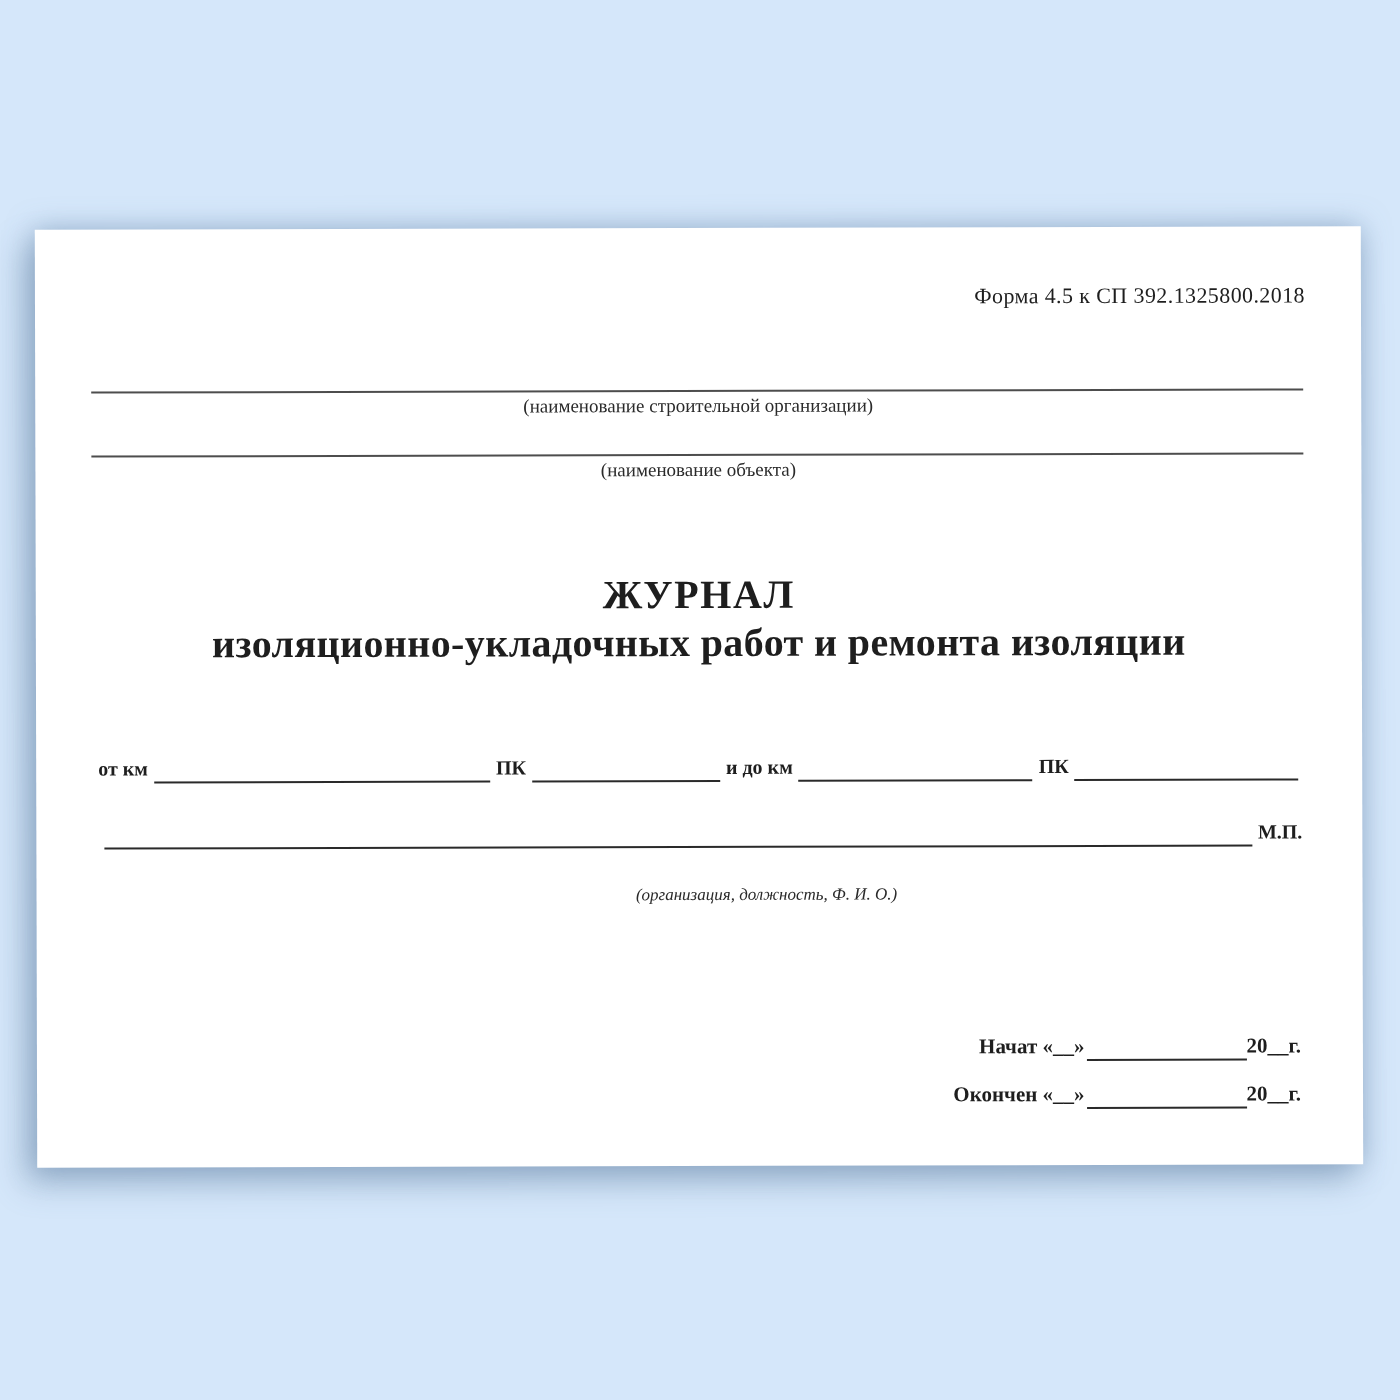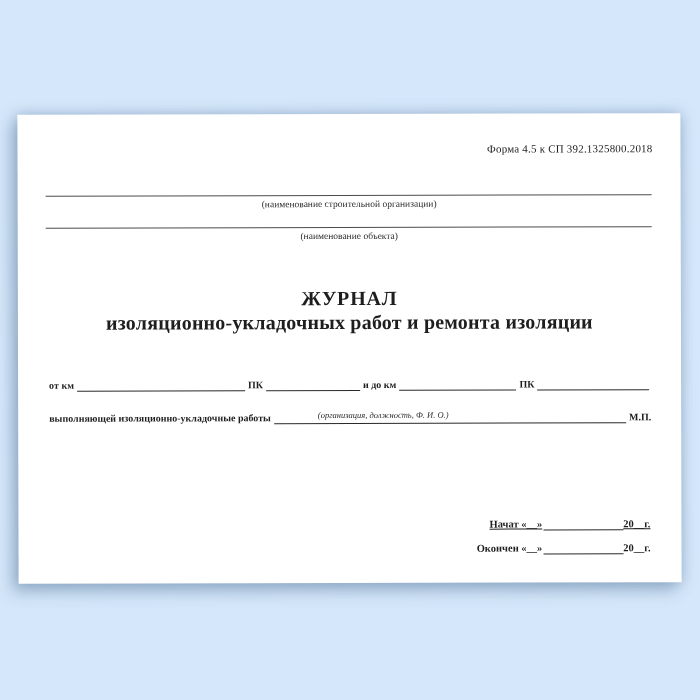--- a/index.html
+++ b/index.html
@@ -112,7 +112,6 @@
 
 
     <div class="rep-row">
-      <span>выполняющей изоляционно-укладочные работы</span>
       <span class="blank blank-flex"></span>
       <span>М.П.</span>
     </div>

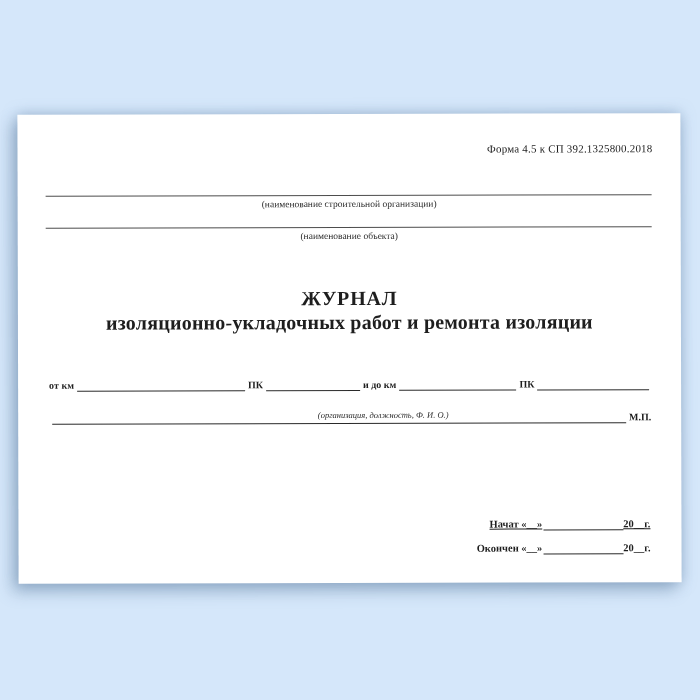--- a/index.html
+++ b/index.html
@@ -68,7 +68,7 @@
     font-size:10px;font-weight:bold;line-height:12px;white-space:nowrap;
   }
   .rep-caption{
-    position:absolute;top:296px;left:280px;width:170px;
+    position:absolute;top:328px;left:280px;width:170px;
     text-align:center;font-style:italic;font-size:8.5px;line-height:10px;color:#2a2a2a;
   }
   .date-row{

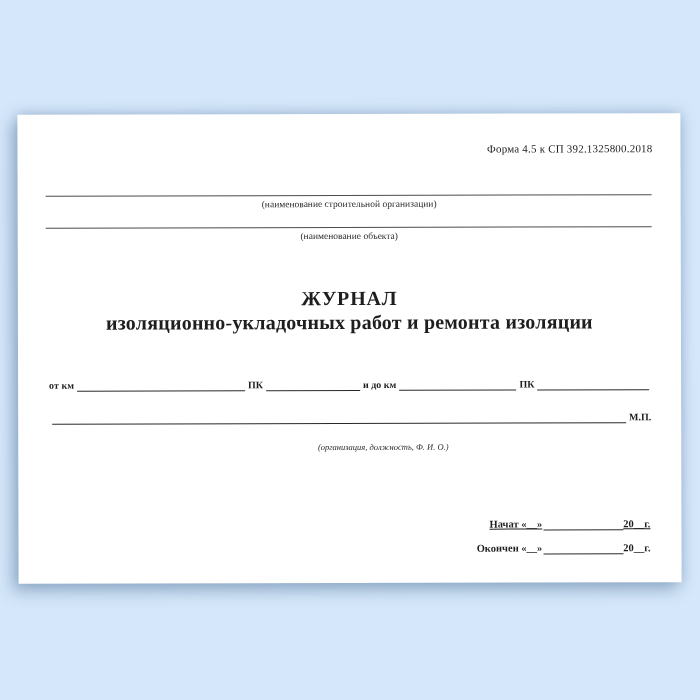--- a/index.html
+++ b/index.html
@@ -76,7 +76,7 @@
     display:flex;align-items:flex-end;
     font-size:10.5px;font-weight:bold;line-height:13px;white-space:nowrap;
   }
-  .date-row-start{top:403px;text-decoration:underline;}
+  .date-row-start{top:403px;}
   .date-row-end{top:427px;text-align:center;}
   .date-blank{width:80px;margin:0 0 0 1px;height:13px;border-bottom:1px solid #2a2a2a;display:inline-block;}
 </style>

